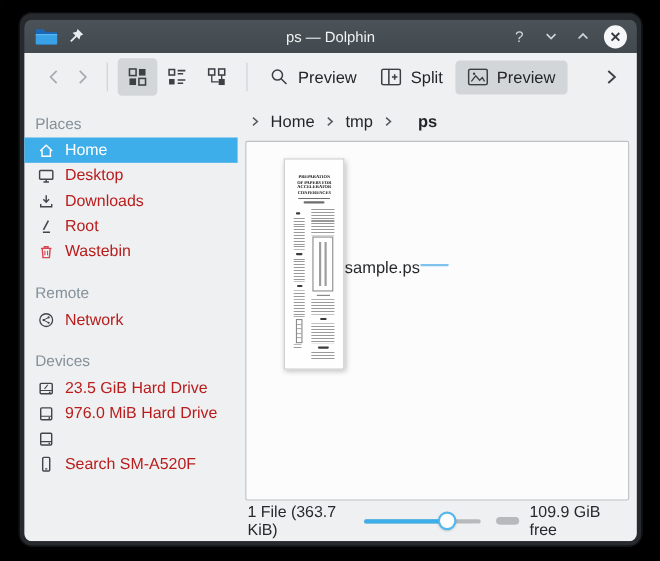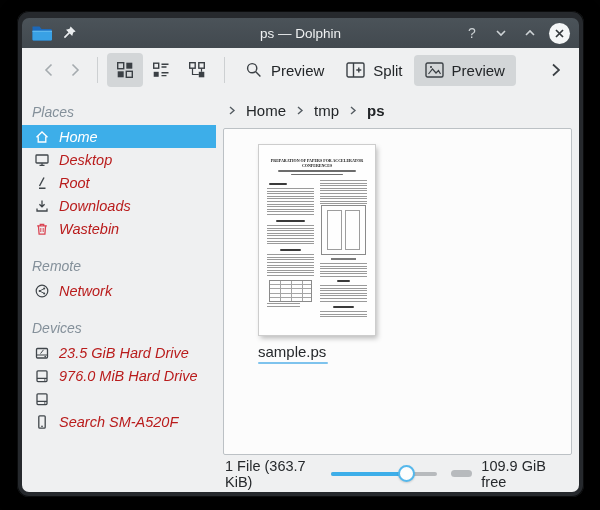--- a/index.html
+++ b/index.html
@@ -29,7 +29,7 @@
 
   
   .body-row{flex:1;display:flex;min-height:0;}
-  .sidebar{width:201px;flex:none;padding-top:6px;box-sizing:border-box;font-style:italic;}
+  .sidebar{width:201px;flex:none;padding-top:6px;box-sizing:border-box;}
   .sec-label{color:#84909a;font-size:14px;padding:6px 0 5px 10px;}
   .side-item{height:23px;display:flex;align-items:center;gap:9px;padding-left:11px;font-size:14.5px;color:#b91c1c;width:194px;box-sizing:border-box;}
   .side-item.selected{background:#3daee9;color:#fff;}

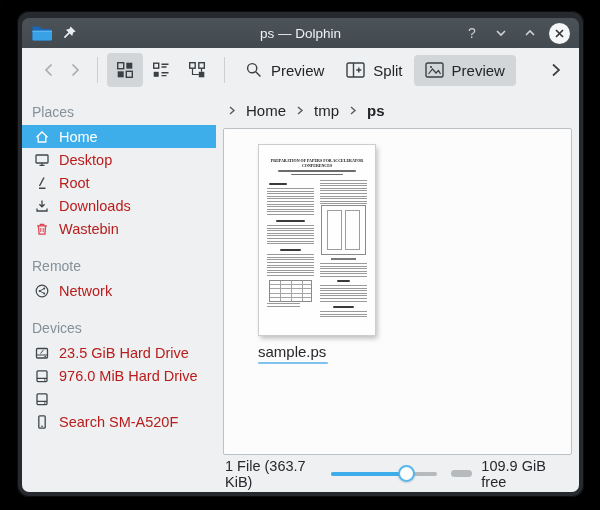--- a/index.html
+++ b/index.html
@@ -39,7 +39,7 @@
   .content-col{flex:1;display:flex;flex-direction:column;min-width:0;margin-right:7px;}
   .breadcrumb{height:36px;display:flex;align-items:center;gap:2px;font-size:15px;color:#232629;padding-left:4px;flex:none;}
   .bc-item{padding:2px 7px;}
-  .bc-item.current{font-weight:bold;margin-left:0;}
+  .bc-item.current{font-weight:bold;margin-left:13px;}
   .bc-chev{display:flex;align-items:center;}
 
   .view{flex:1;background:#fcfcfc;border:1px solid #bcc1c5;border-radius:2px;position:relative;min-height:0;}

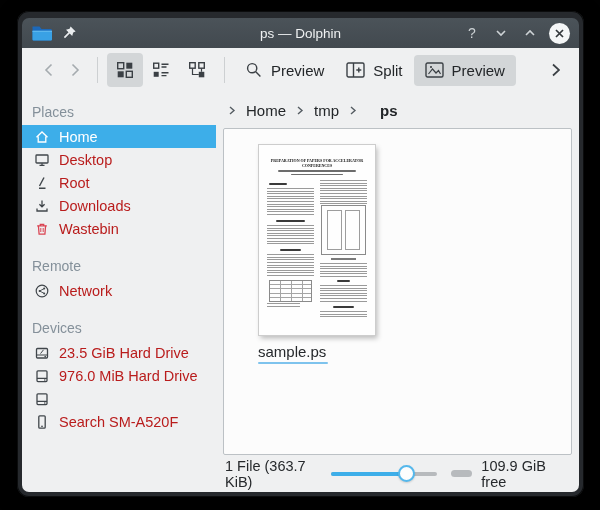--- a/index.html
+++ b/index.html
@@ -212,21 +212,21 @@
             <div class="side-item">
               <span class="ic">
                 <svg width="16" height="16" viewBox="0 0 16 16">
+                    <path d="M8 2.5v6M5.4 6.2L8 8.8l2.6-2.6" fill="none" stroke="#40464b" stroke-width="1.3"></path>
+                    <path d="M3 10.5v2.5h10v-2.5" fill="none" stroke="#40464b" stroke-width="1.3"></path>
+                  </svg>
+              </span>
+              <span>Downloads</span>
+            </div>
+
+            <div class="side-item">
+              <span class="ic">
+                <svg width="16" height="16" viewBox="0 0 16 16">
                     <path d="M10 2.5L5.5 11" stroke="#40464b" stroke-width="1.4"></path>
                     <path d="M5 13.2h6.5" stroke="#40464b" stroke-width="1.4"></path>
                   </svg>
               </span>
               <span>Root</span>
-            </div>
-
-            <div class="side-item">
-              <span class="ic">
-                <svg width="16" height="16" viewBox="0 0 16 16">
-                    <path d="M8 2.5v6M5.4 6.2L8 8.8l2.6-2.6" fill="none" stroke="#40464b" stroke-width="1.3"></path>
-                    <path d="M3 10.5v2.5h10v-2.5" fill="none" stroke="#40464b" stroke-width="1.3"></path>
-                  </svg>
-              </span>
-              <span>Downloads</span>
             </div>
 
             <div class="side-item">

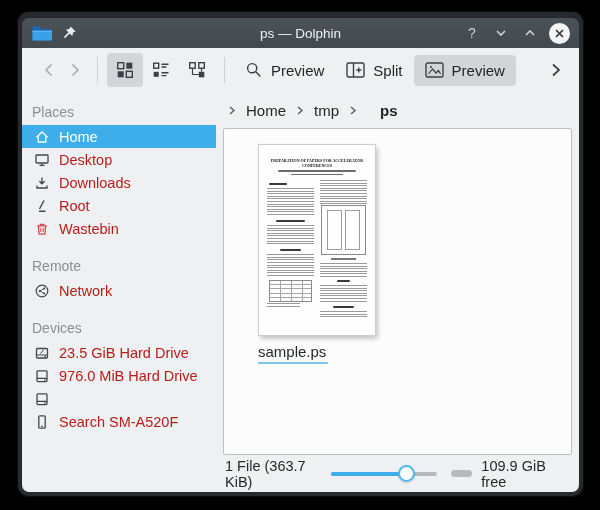--- a/index.html
+++ b/index.html
@@ -43,7 +43,7 @@
   .bc-chev{display:flex;align-items:center;}
 
   .view{flex:1;background:#fcfcfc;border:1px solid #bcc1c5;border-radius:2px;position:relative;min-height:0;}
-  .file-item{position:absolute;left:34px;top:15px;width:150px;display:flex;flex-direction:column;align-items:flex-start;}
+  .file-item{position:absolute;left:34px;top:15px;width:150px;display:flex;flex-direction:row;align-items:center;}
   .file-name{font-size:15px;color:#26292c;margin-top:7px;}
   .sel-underline{width:70px;height:2px;background:#7ec3ed;margin-top:2px;border-radius:1px;}
 

